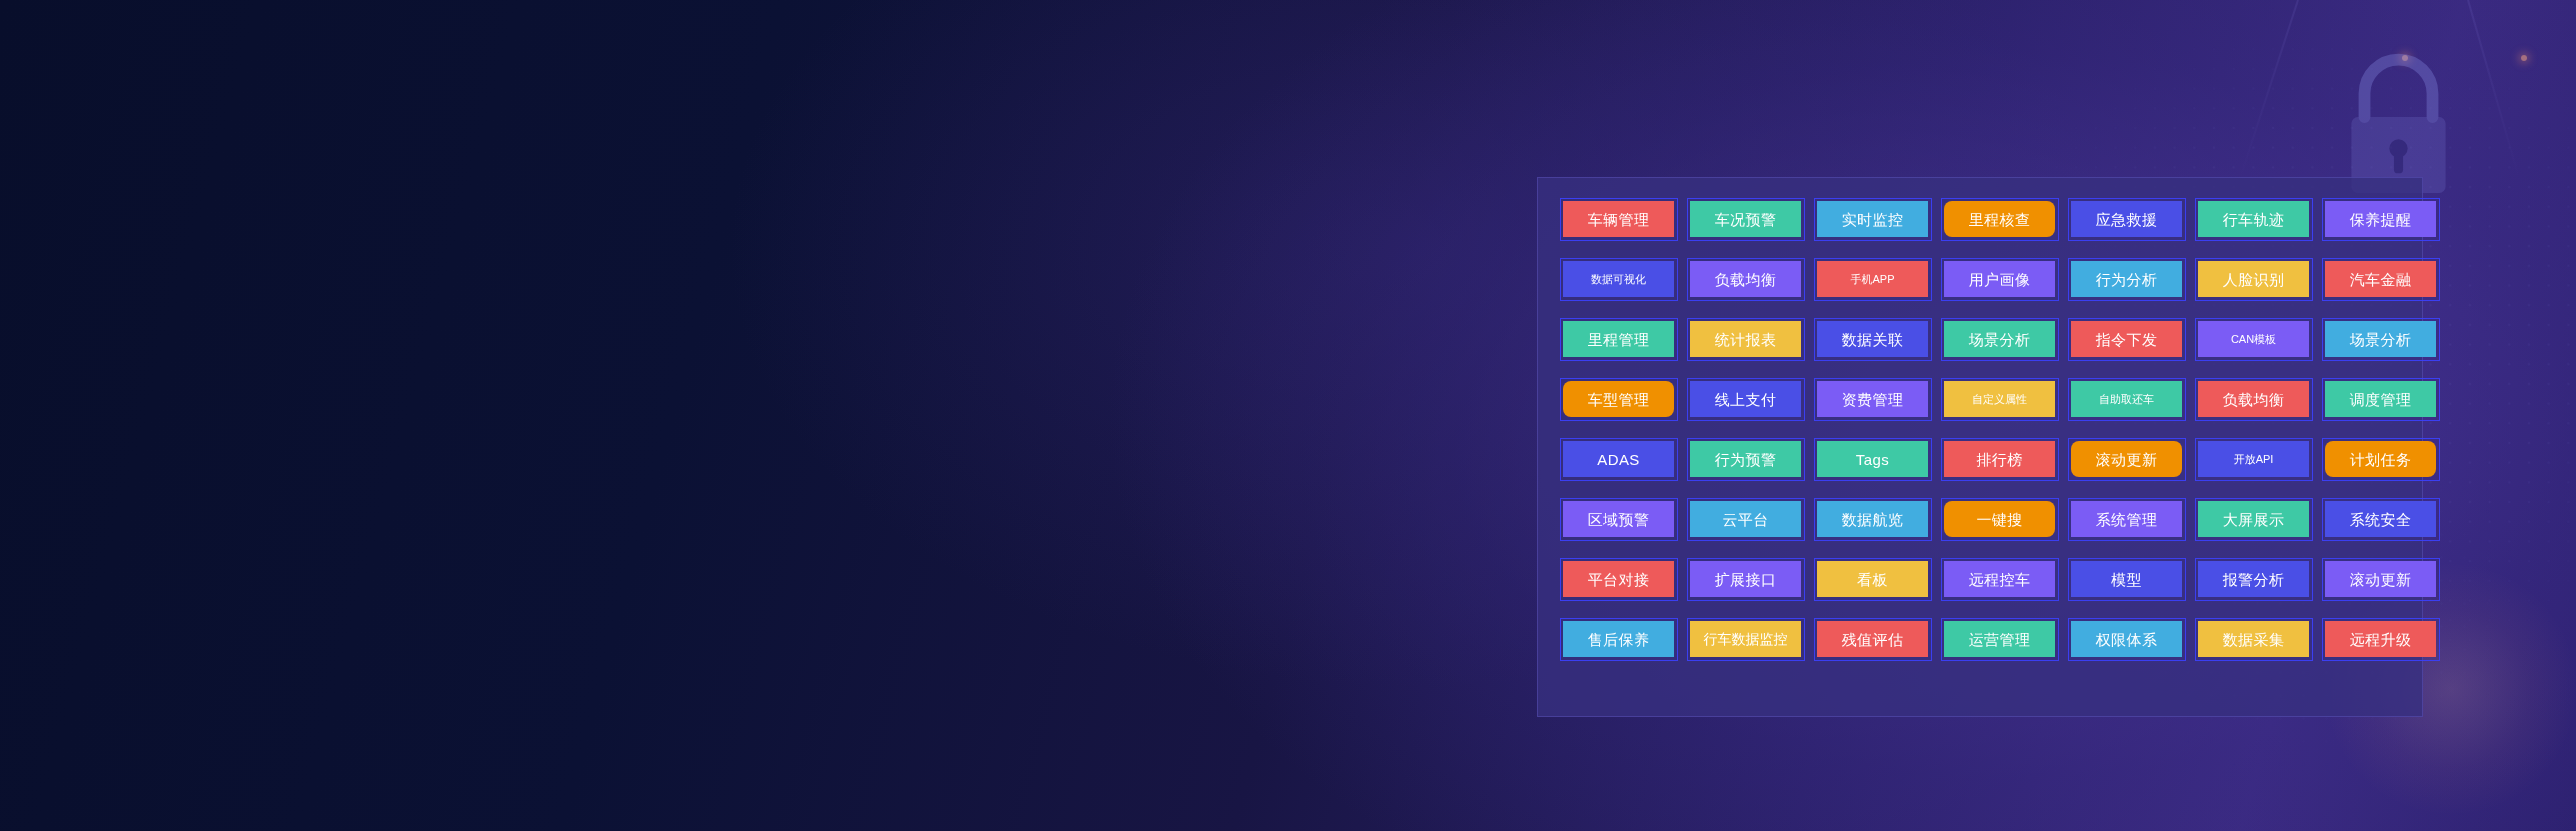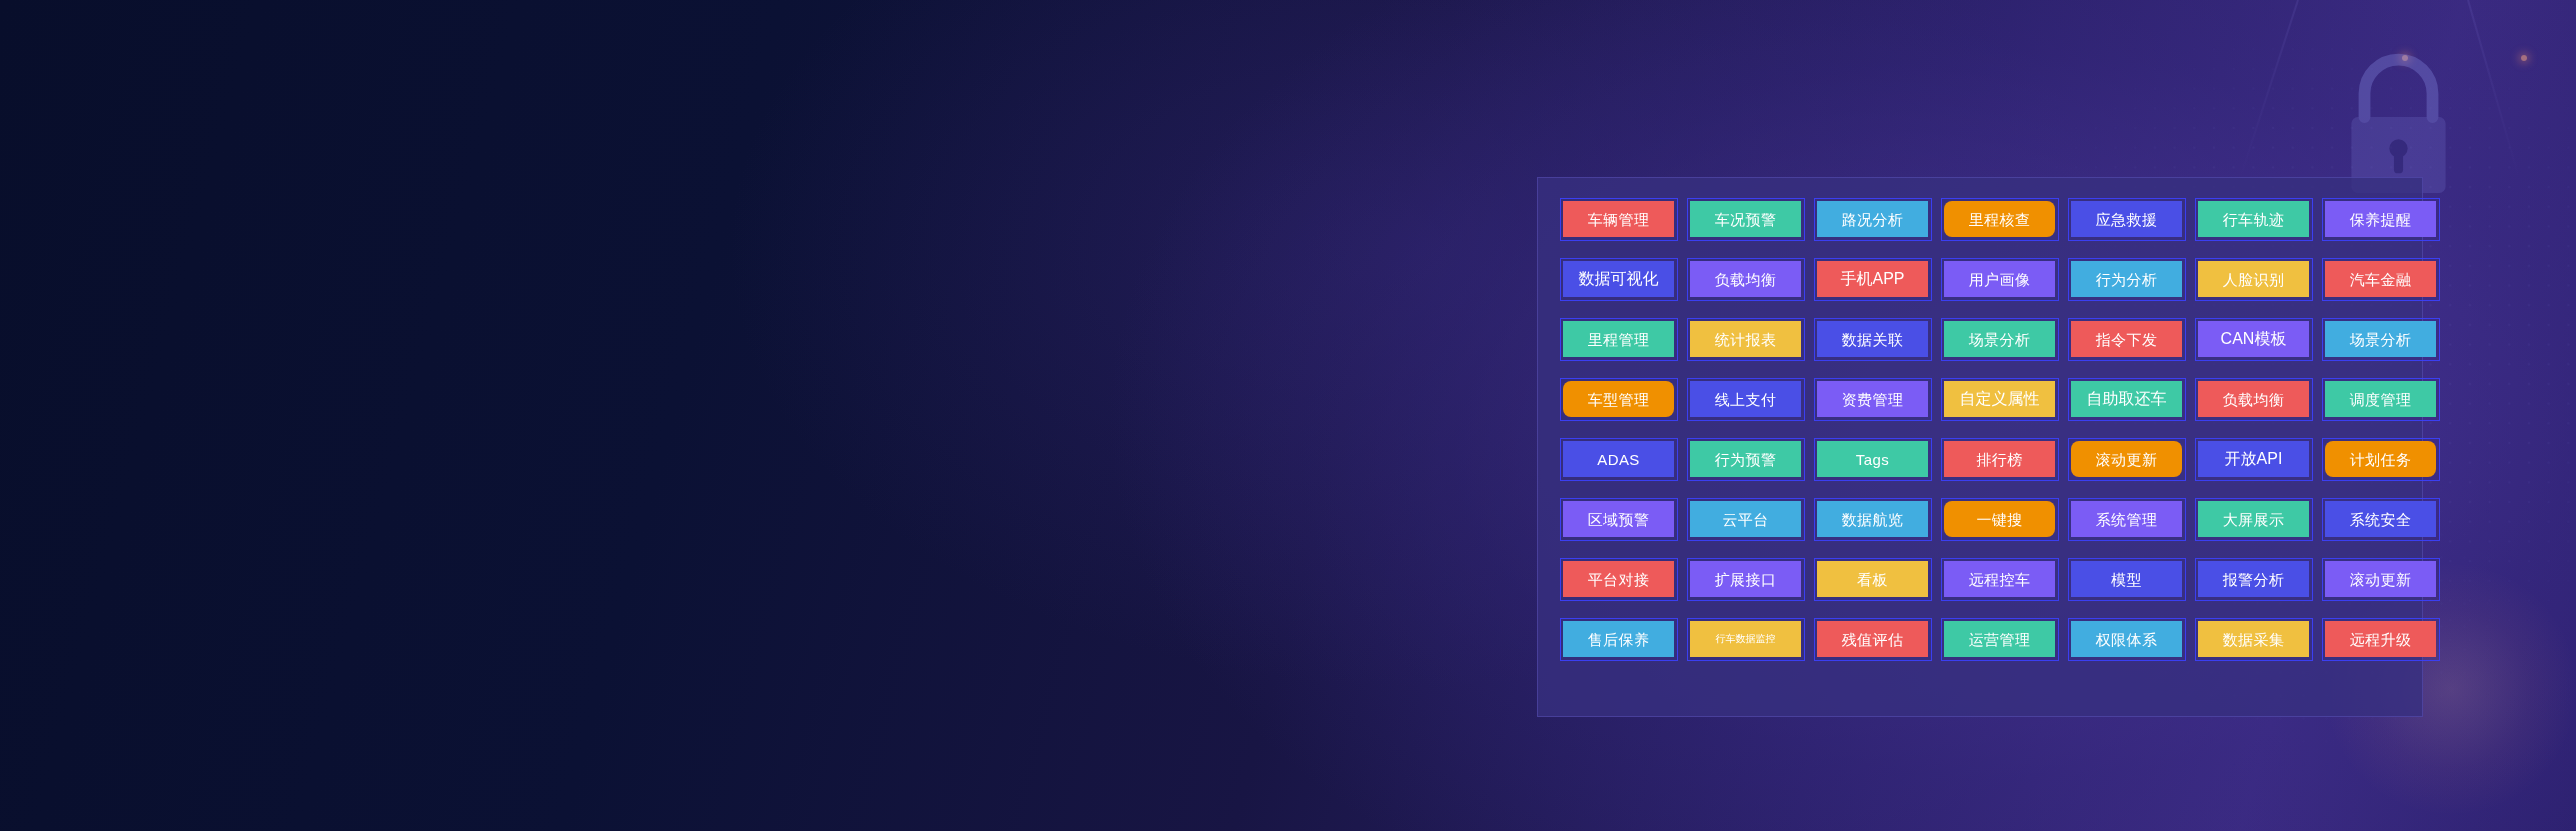--- a/index.html
+++ b/index.html
@@ -183,7 +183,7 @@
         </div>
         <div class="tile w1">
           <div class="tile-inner c-sky">
-            <span class="tile-label">路况分析</span>
+            <span class="tile-label">实时监控</span>
           </div>
         </div>
         <div class="tile w1">

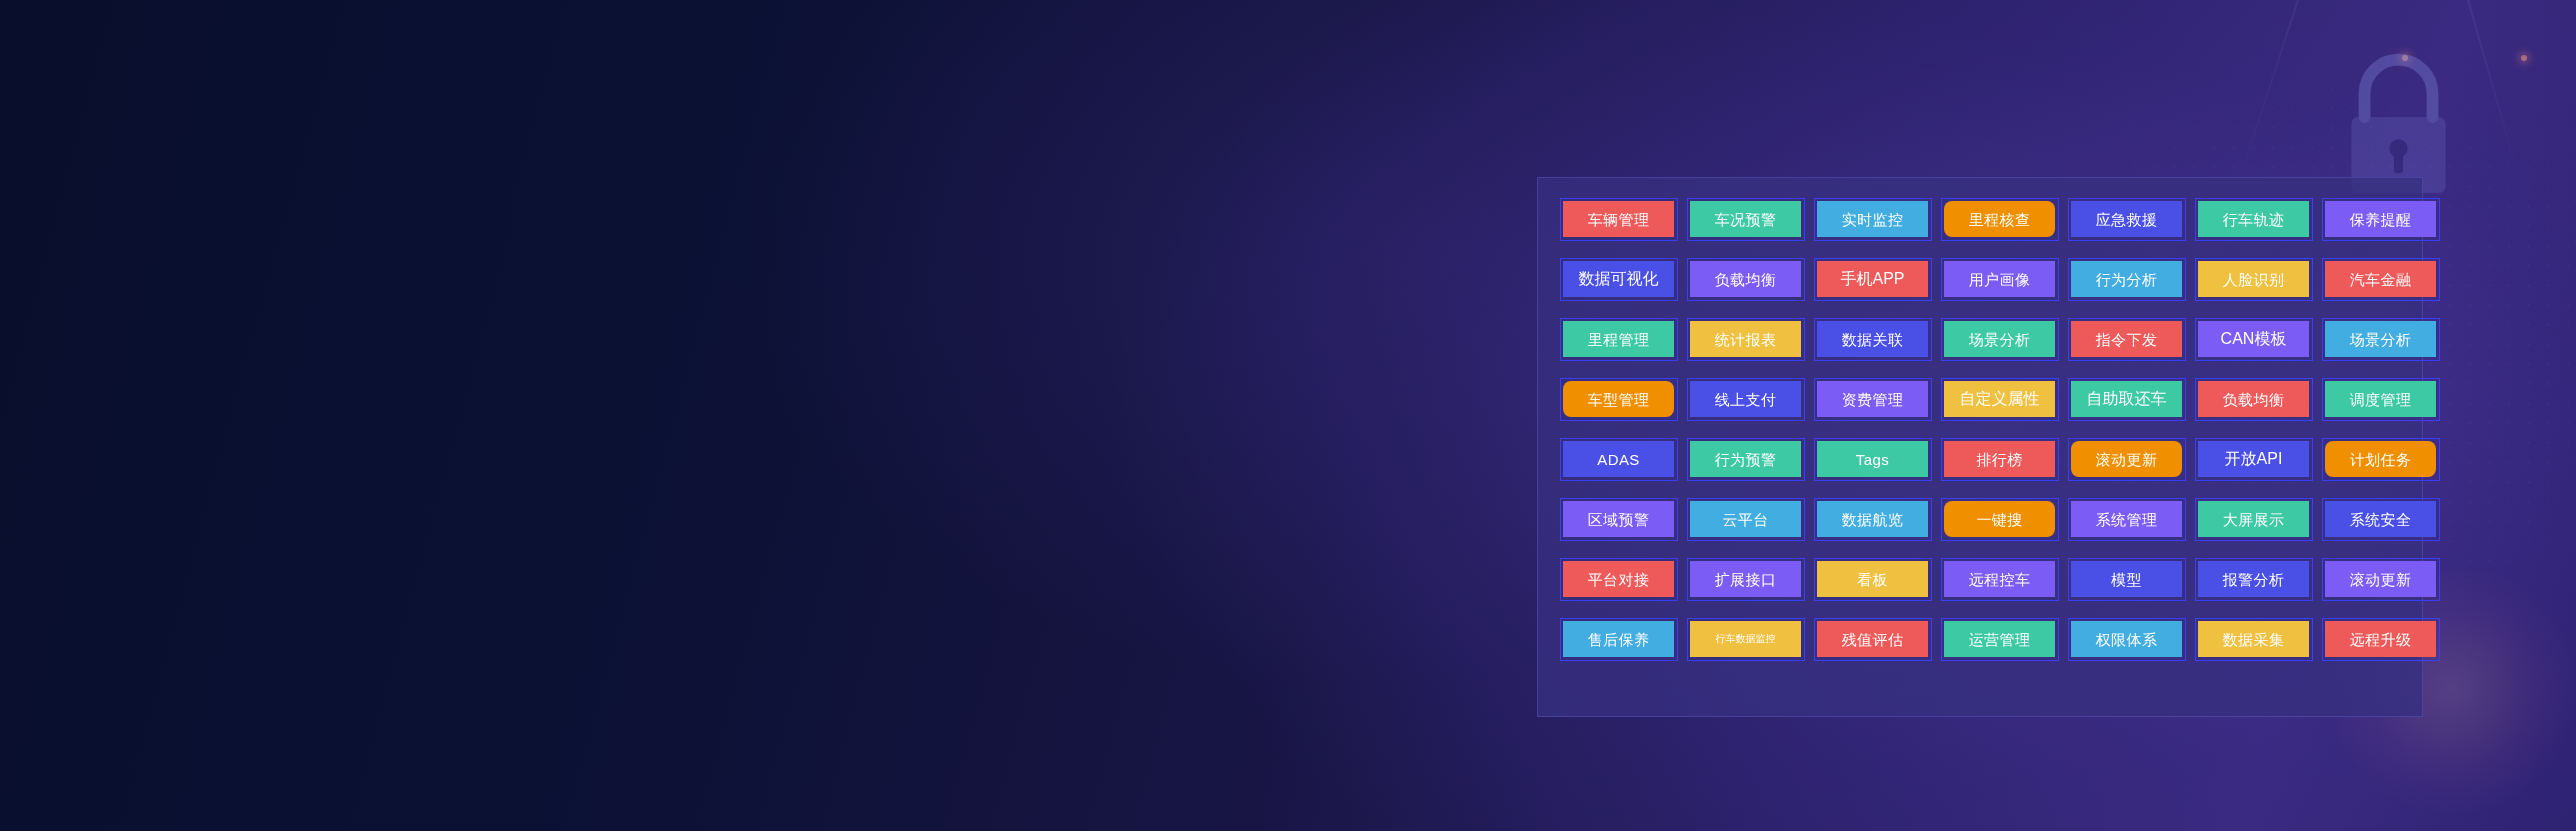--- a/index.html
+++ b/index.html
@@ -133,7 +133,7 @@
     white-space: nowrap;
     line-height: 1;
   }
-  .tile-label.small { font-size: 16px; letter-spacing: 0px; }
+  .tile-label.small { font-size: 11px; letter-spacing: 0px; }
   .tile-label.tiny  { font-size: 10px; letter-spacing: 0px; }
 
   

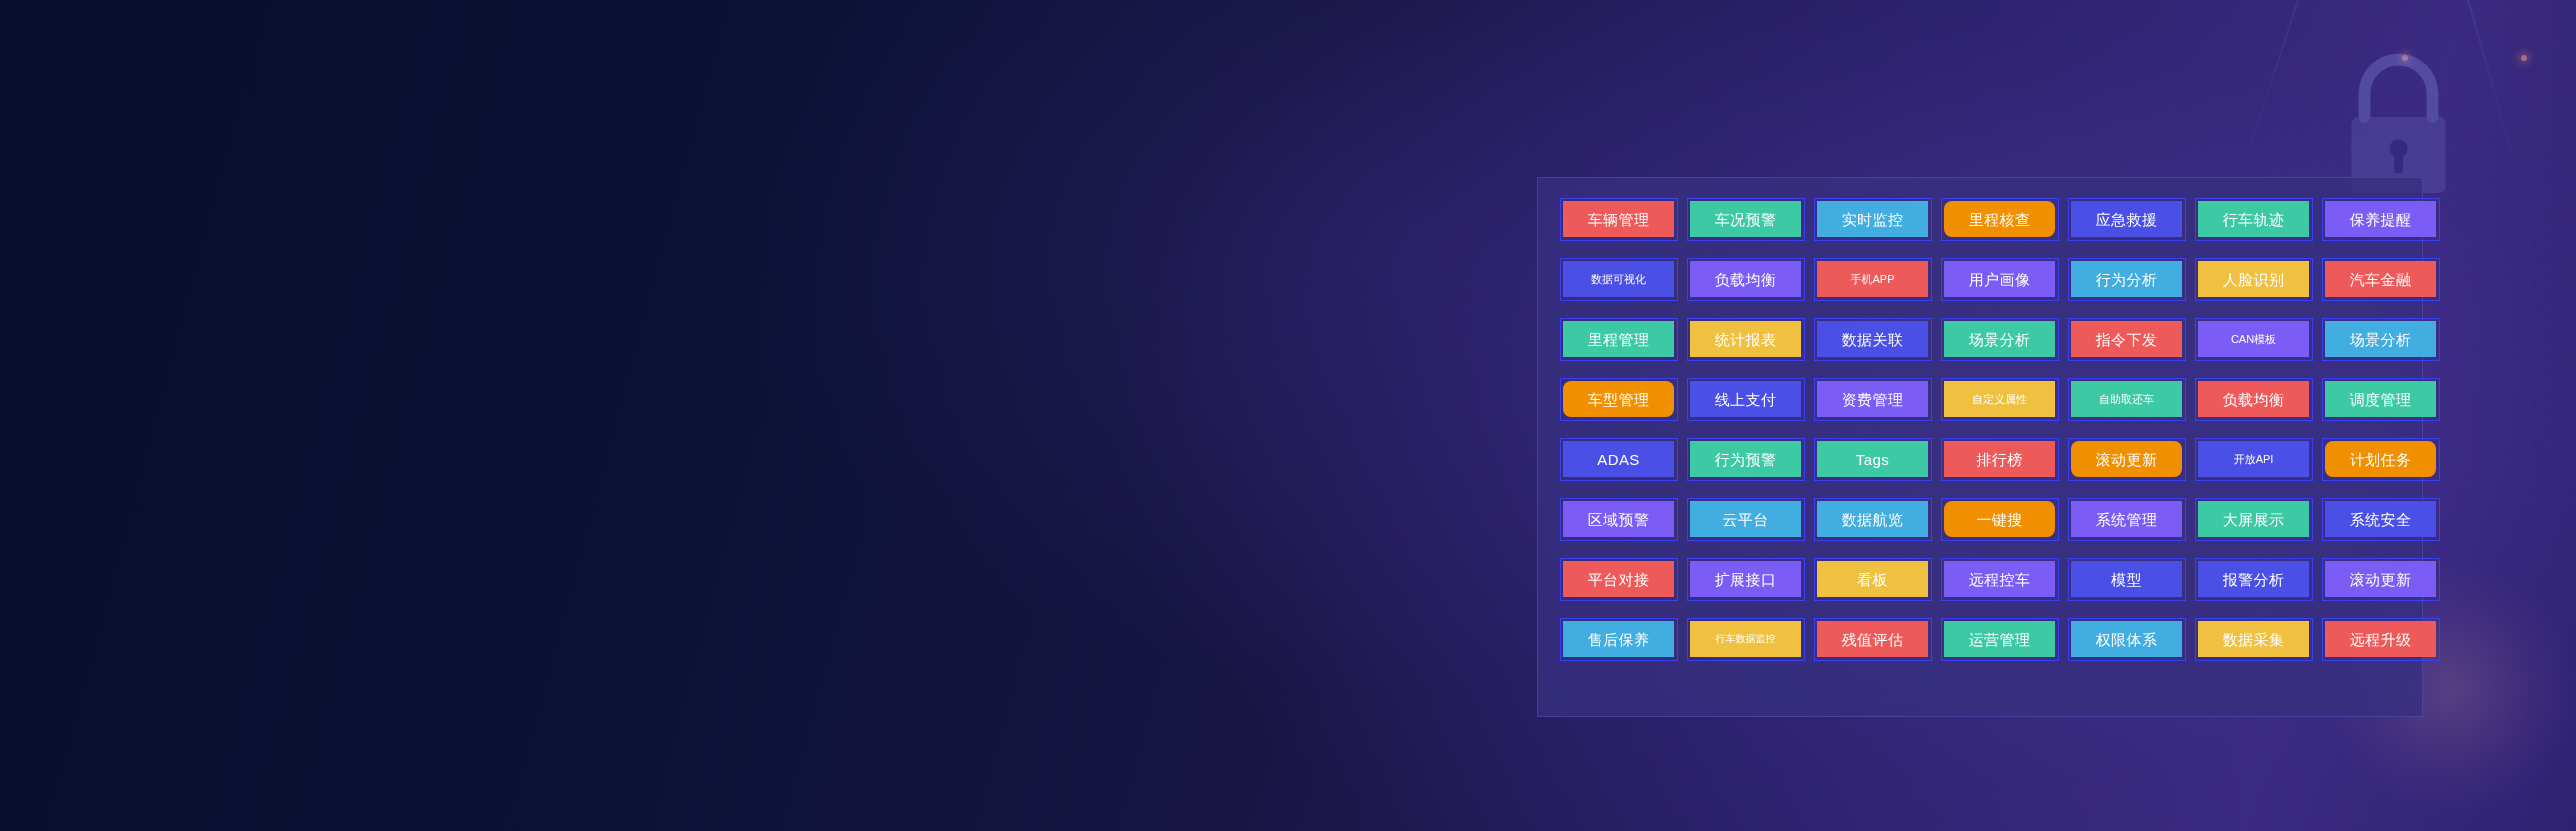--- a/index.html
+++ b/index.html
@@ -134,7 +134,7 @@
     line-height: 1;
   }
   .tile-label.small { font-size: 11px; letter-spacing: 0px; }
-  .tile-label.tiny  { font-size: 10px; letter-spacing: 0px; }
+  .tile-label.tiny  { font-size: 14px; letter-spacing: 0px; }
 
   
   .c-red    { background: #ee5a5a; }

